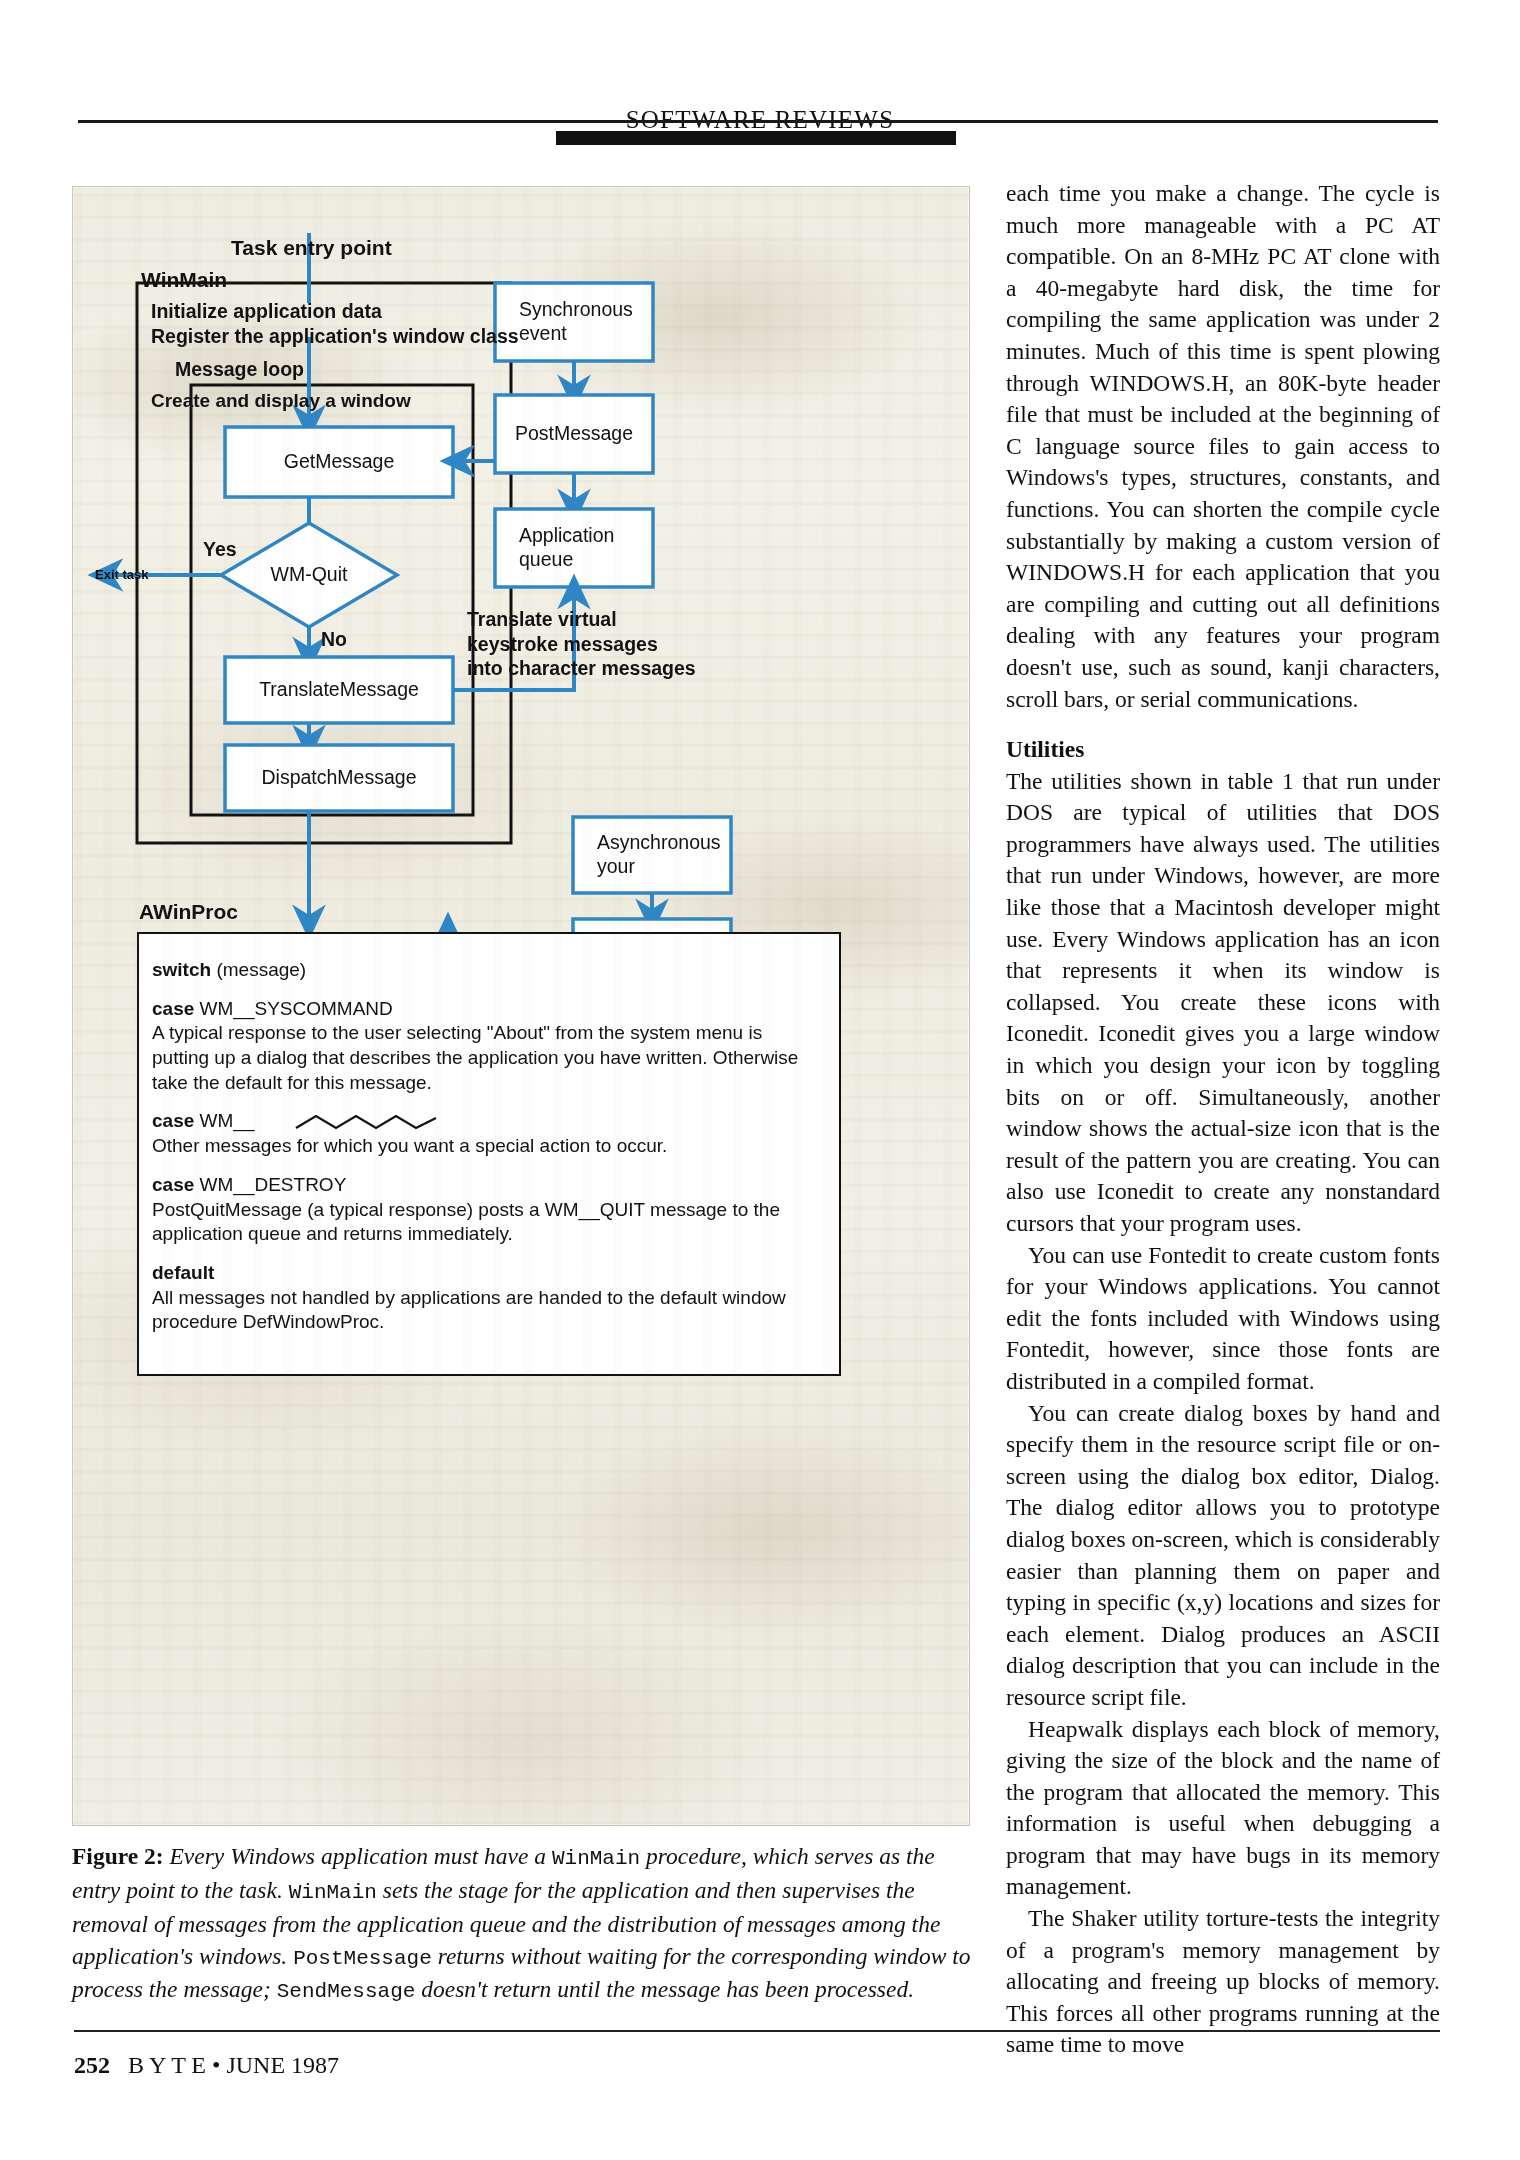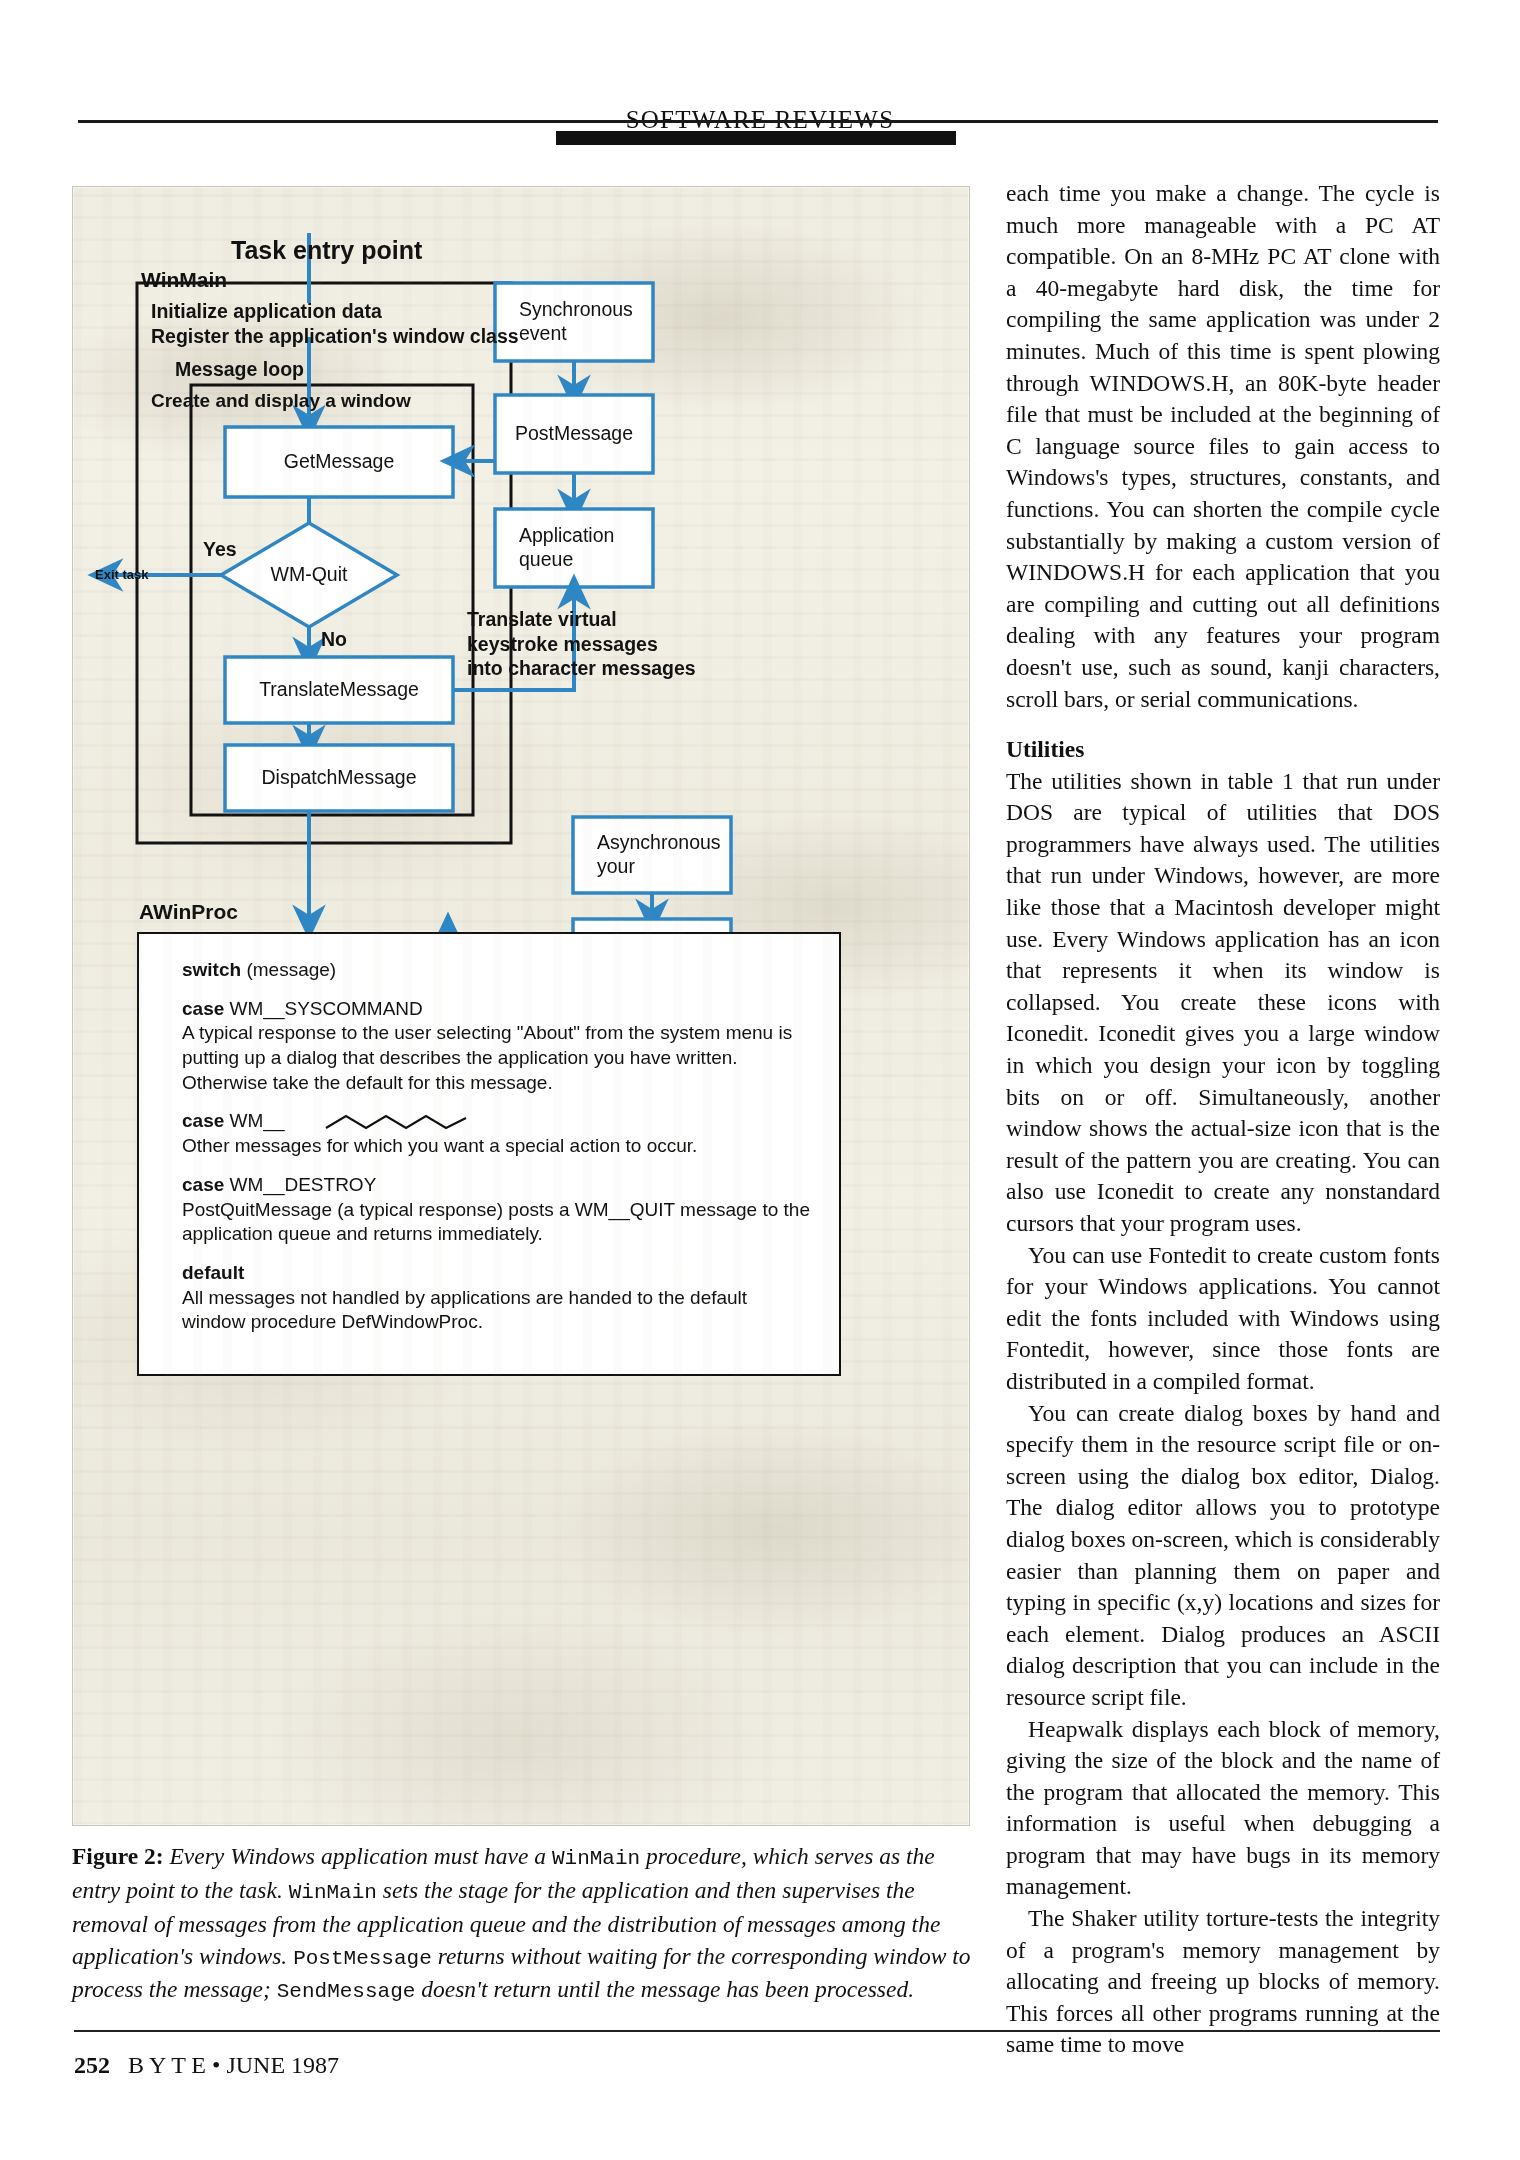--- a/index.html
+++ b/index.html
@@ -202,7 +202,7 @@
       <line x1="375" y1="768" x2="375" y2="742" stroke="#2f86c5" stroke-width="4" marker-end="url(#ah-blue)"></line>
     </svg>
 
-    <div class="dtext bold" style="left:158px;top:48px;font-size:25px;">Task entry point</div>
+    <div class="dtext bold" style="left:158px;top:48px;font-size:21px;">Task entry point</div>
     <div class="dtext bold" style="left:68px;top:80px;font-size:21px;">WinMain</div>
 
     <div class="dtext" style="left:78px;top:112px;font-size:19.5px;">Initialize application data</div>

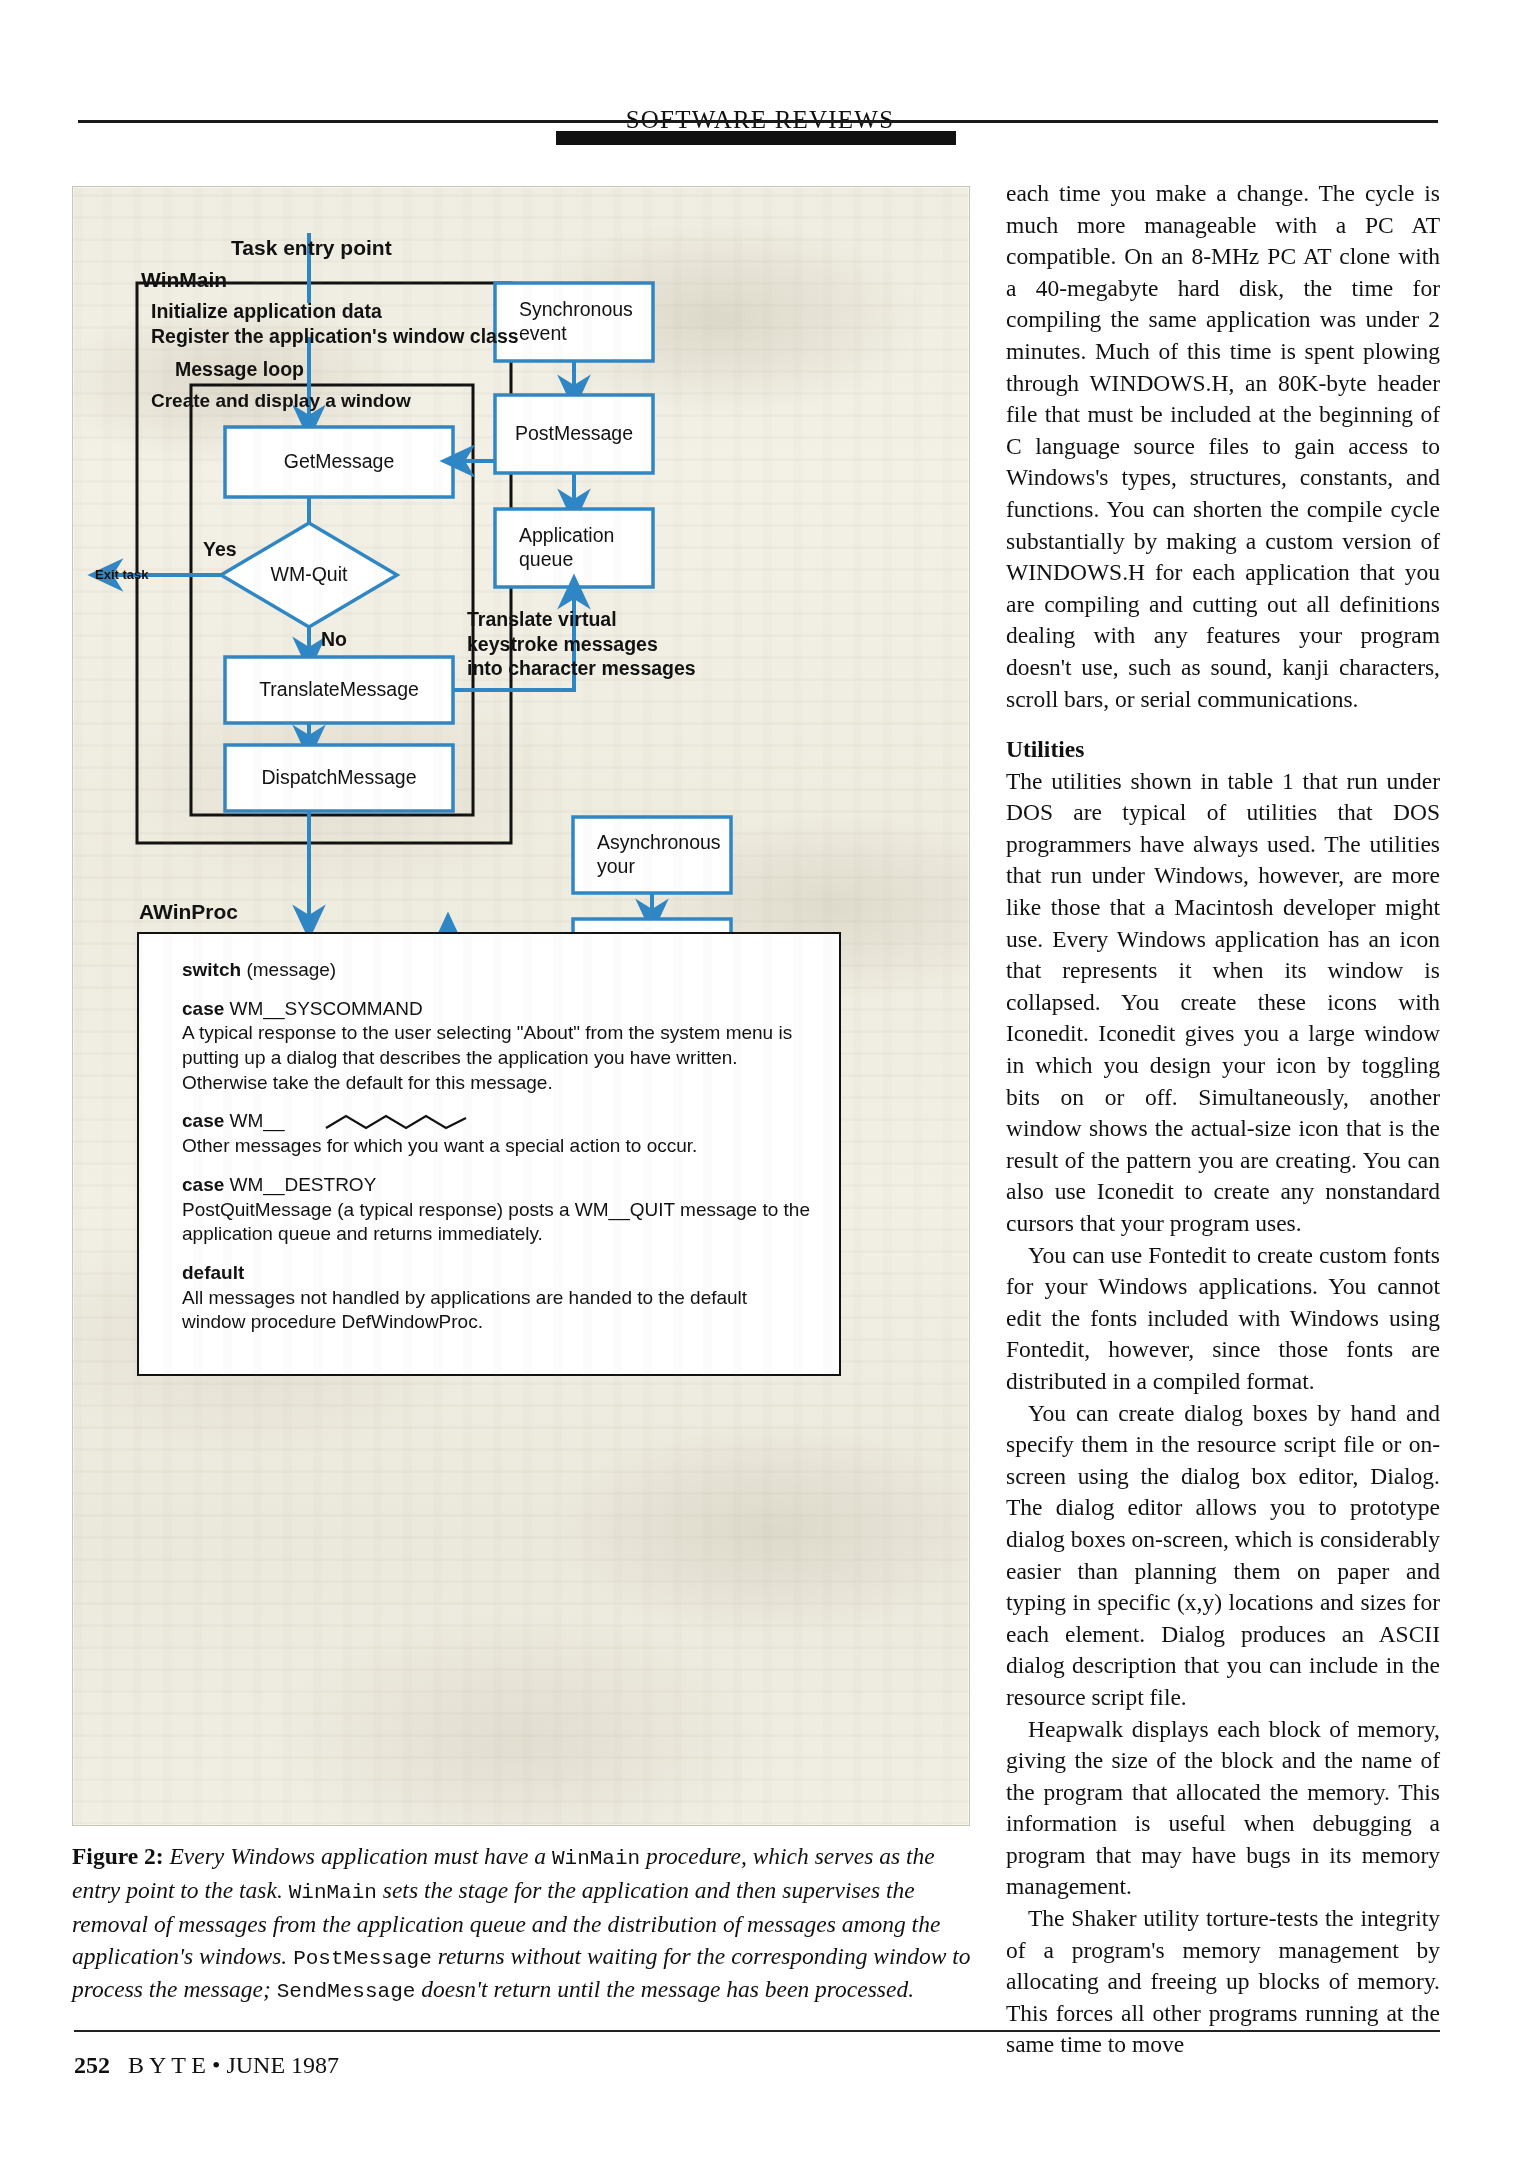--- a/index.html
+++ b/index.html
@@ -239,7 +239,7 @@
     <div class="dtext bold" style="left:66px;top:712px;font-size:21px;">AWinProc</div>
 
     <div id="awinproc-box">
-      <div style="padding:24px 26px 0 43px;">
+      <div style="padding:24px 26px 0 13px;">
 
         <p class="code-line code-para">
           <span class="kw">switch</span><span> (message)</span>

